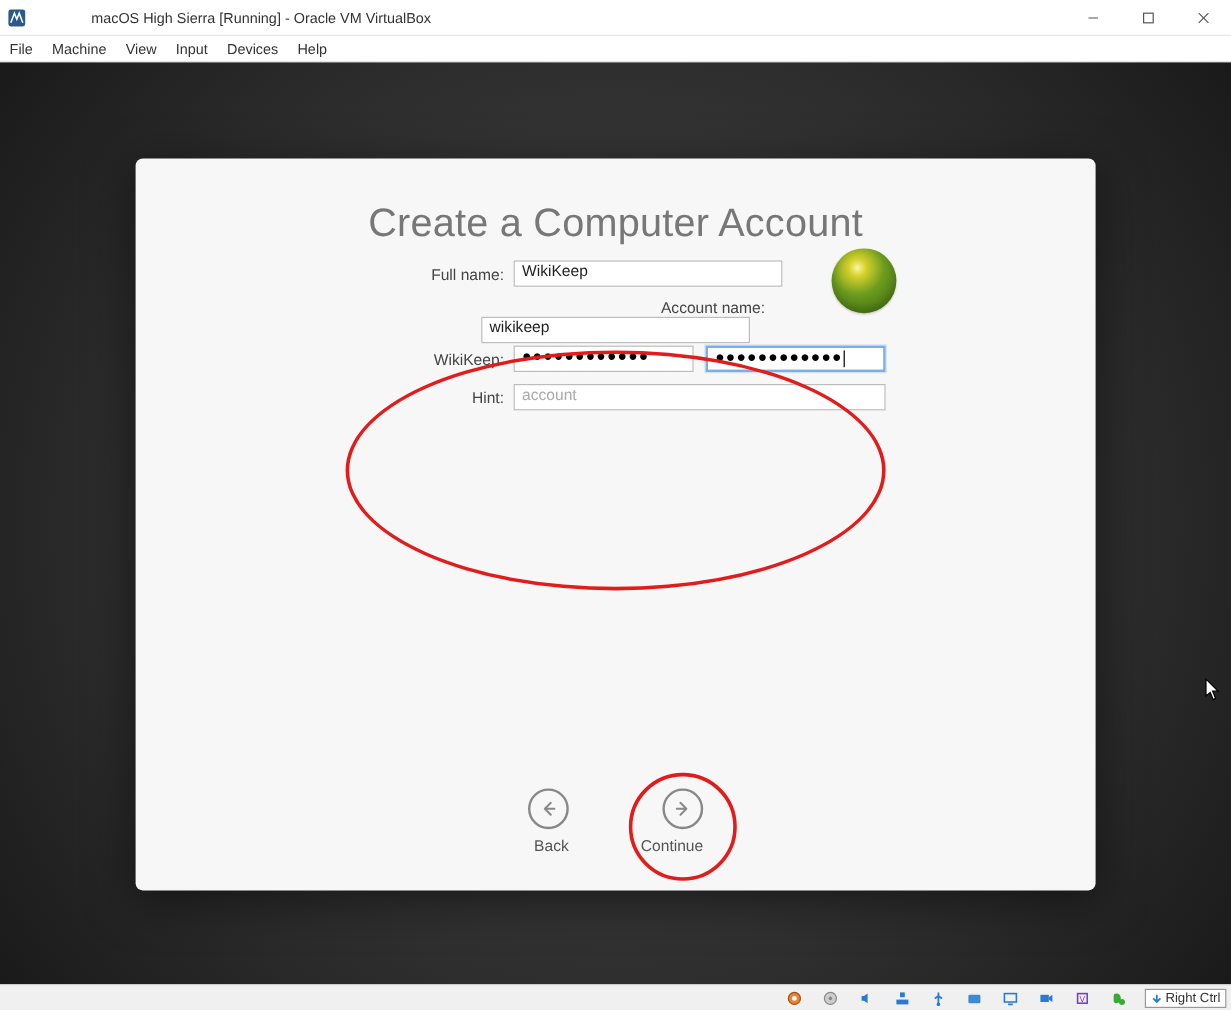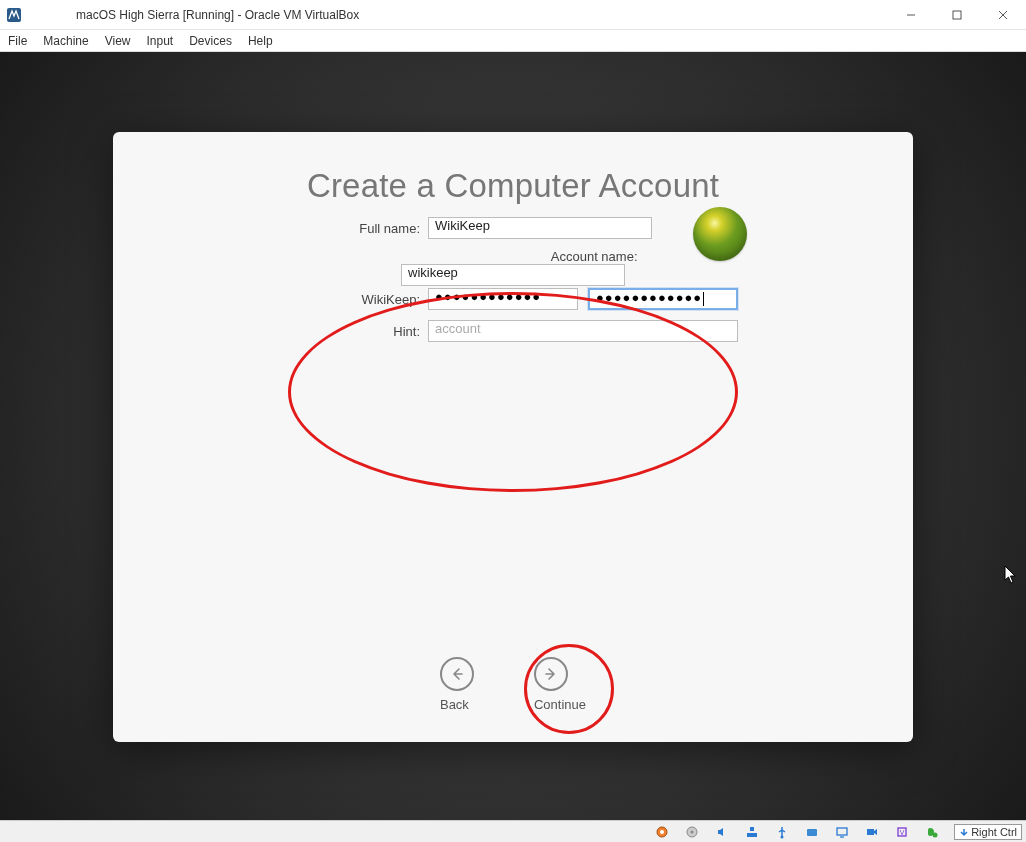--- a/index.html
+++ b/index.html
@@ -38,7 +38,7 @@
   .avatar { position: absolute; width: 54px; height: 54px; border-radius: 50%; left: 530px; top: -10px; background: radial-gradient(circle at 40% 30%, #f8f8a0 0%, #d4d02a 15%, #6b9b1f 45%, #3e6b12 100%); box-shadow: inset 0 -4px 8px rgba(0,0,0,0.2), 0 1px 2px rgba(0,0,0,0.2); }
 
   .nav-buttons { position: absolute; bottom: 30px; left: 0; right: 0; display: flex; justify-content: center; gap: 60px; }
-  .nav-btn { display: flex; flex-direction: column; align-items: flex-start; gap: 6px; cursor: pointer; }
+  .nav-btn { display: flex; flex-direction: column; align-items: flex-end; gap: 6px; cursor: pointer; }
   .nav-circle { width: 34px; height: 34px; border: 2px solid #888; border-radius: 50%; display: flex; align-items: center; justify-content: center; color: #888; }
   .nav-label { font-size: 13px; color: #555; }
 

